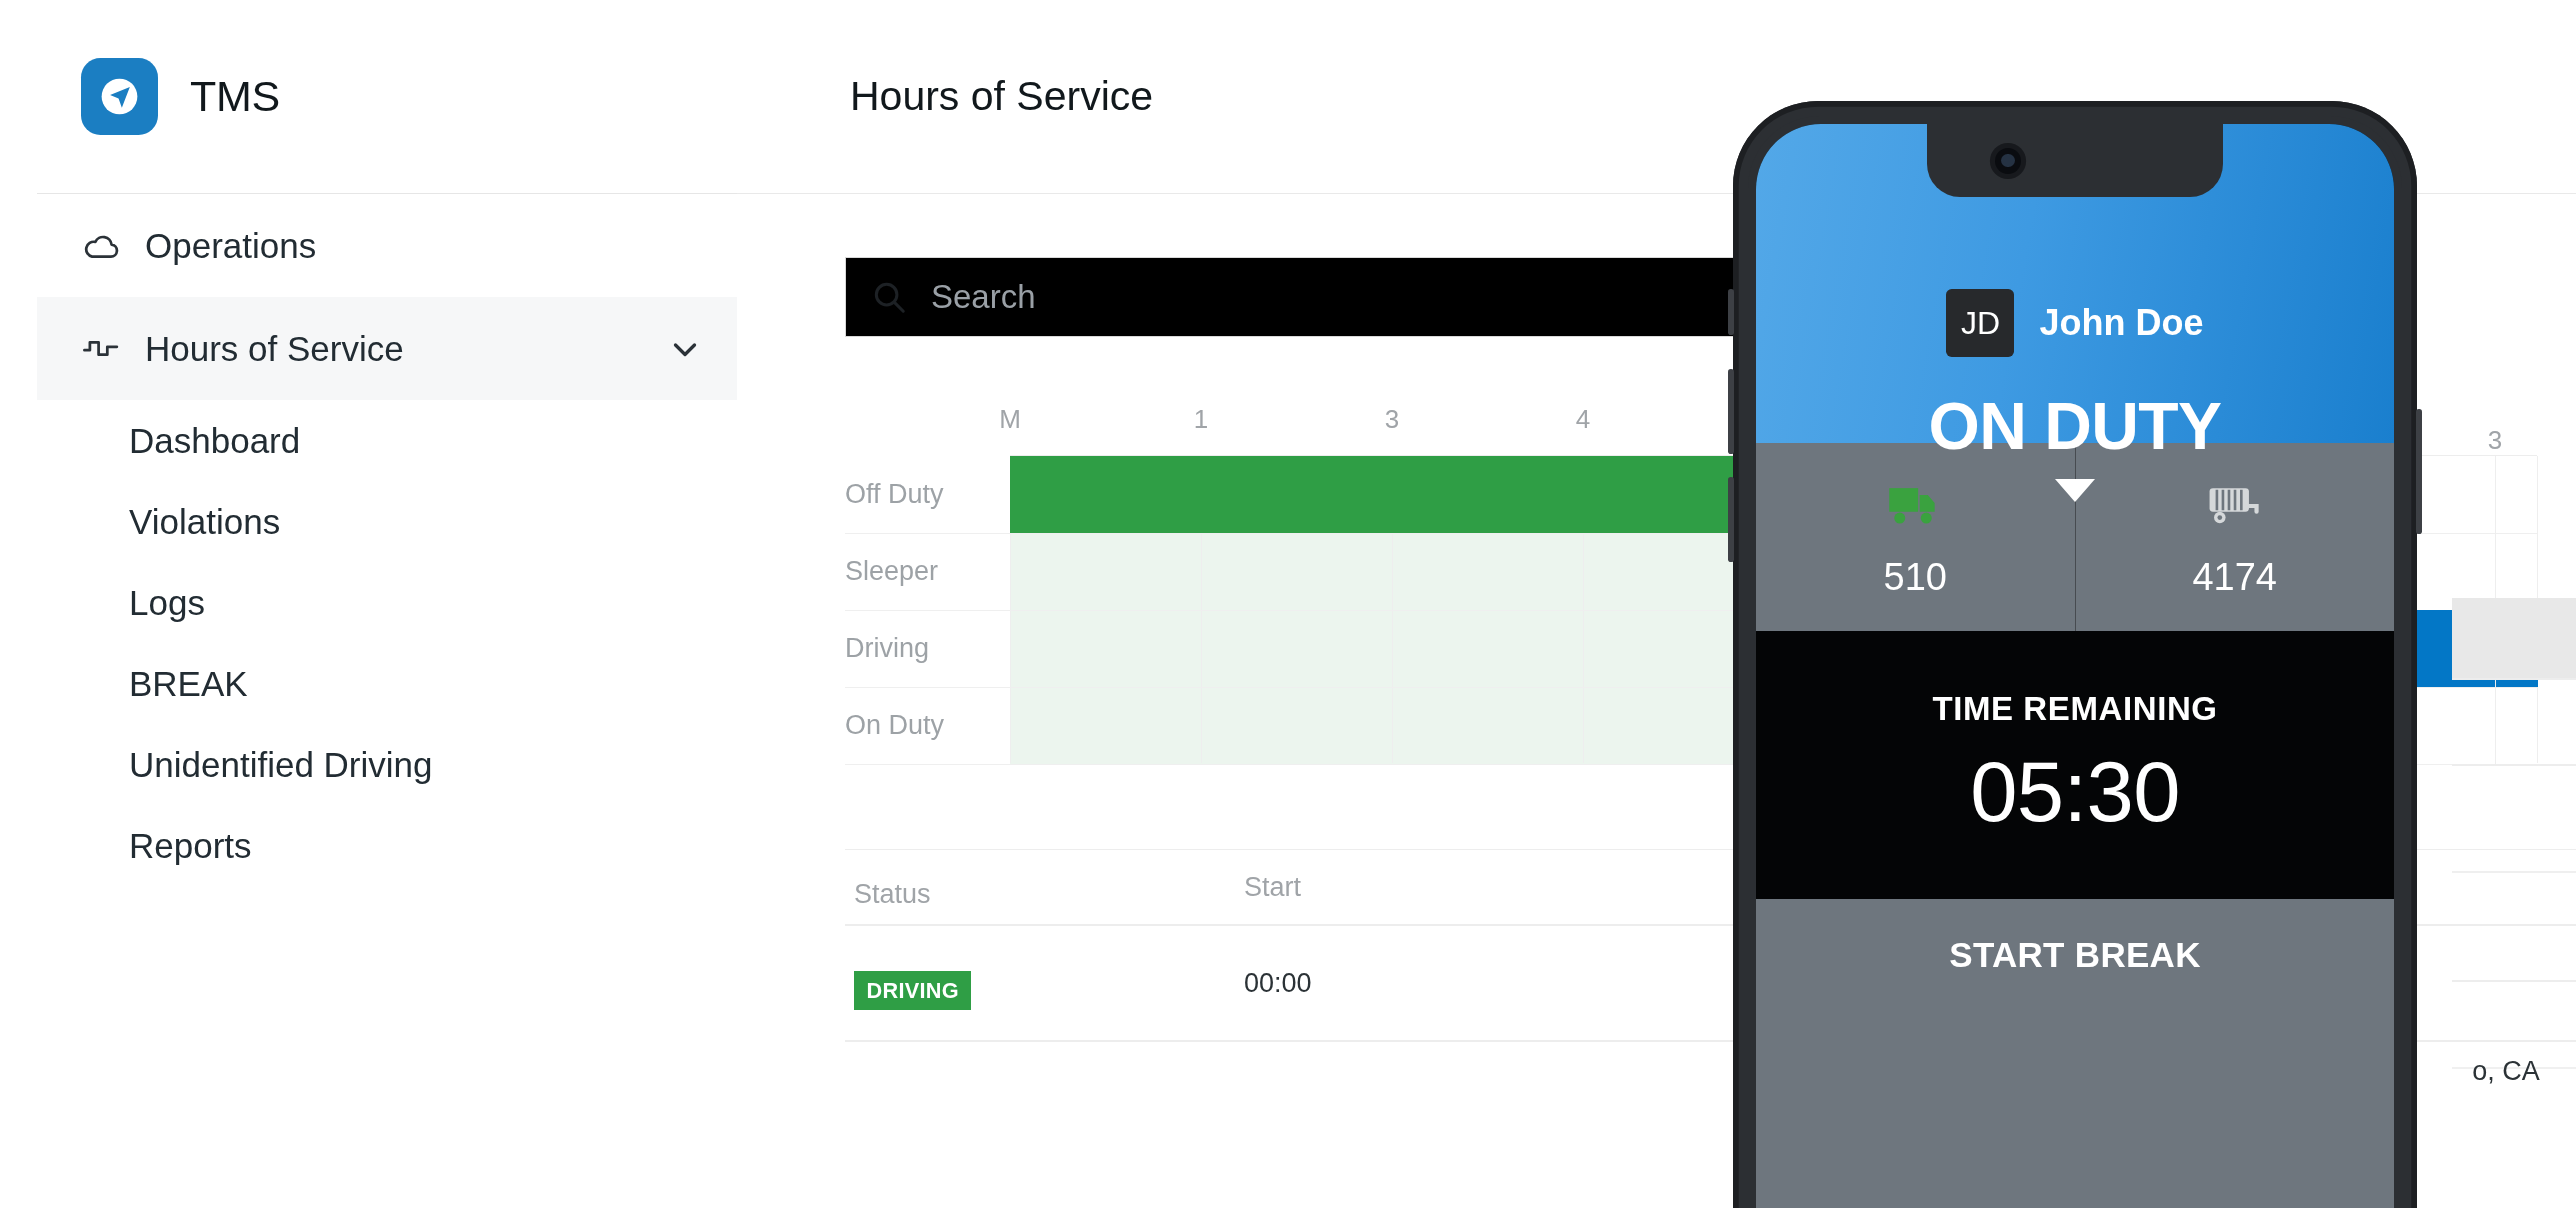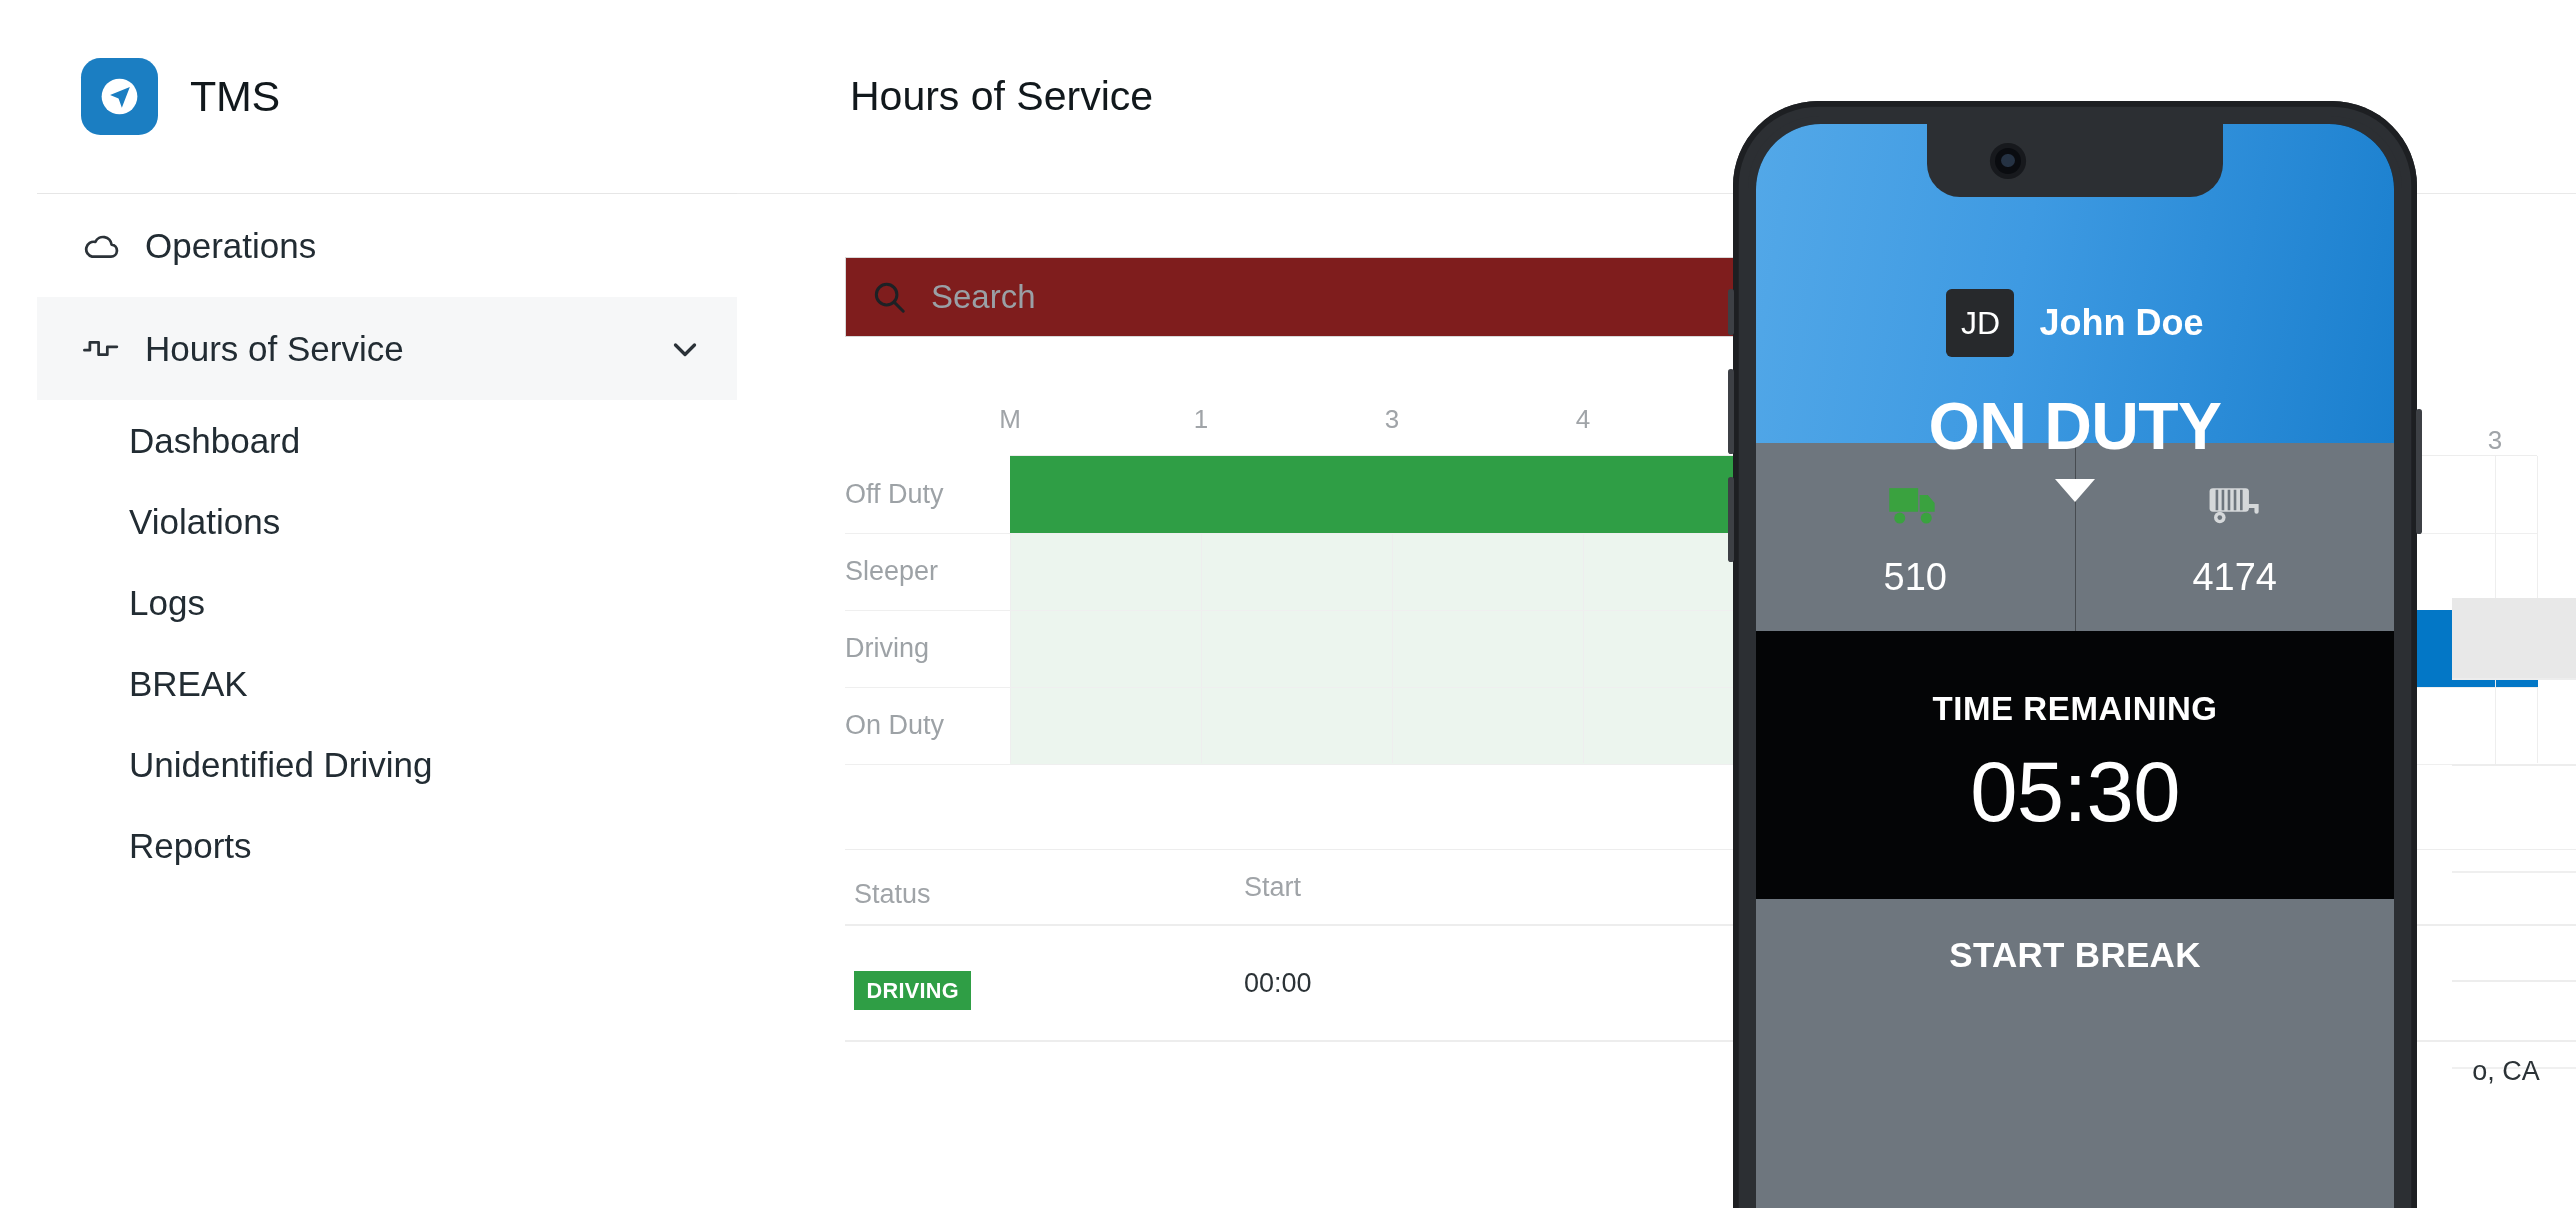--- a/index.html
+++ b/index.html
@@ -44,7 +44,7 @@
   .content { padding:57px 0 0 0; position:relative; }
 
   .search-wrap { margin-left:108px; margin-top:5.7px; width:946px; height:80px;
-    border:1.7px solid #d8d8d8; background:#7f1d1d; display:flex; align-items:center;
+    border:1.7px solid #d8d8d8; background:#000000; display:flex; align-items:center;
     padding-left:24px; }
   .search-ico { width:38px; height:38px; flex:0 0 auto; }
   .search-ico svg { width:38px; height:38px; display:block; }

